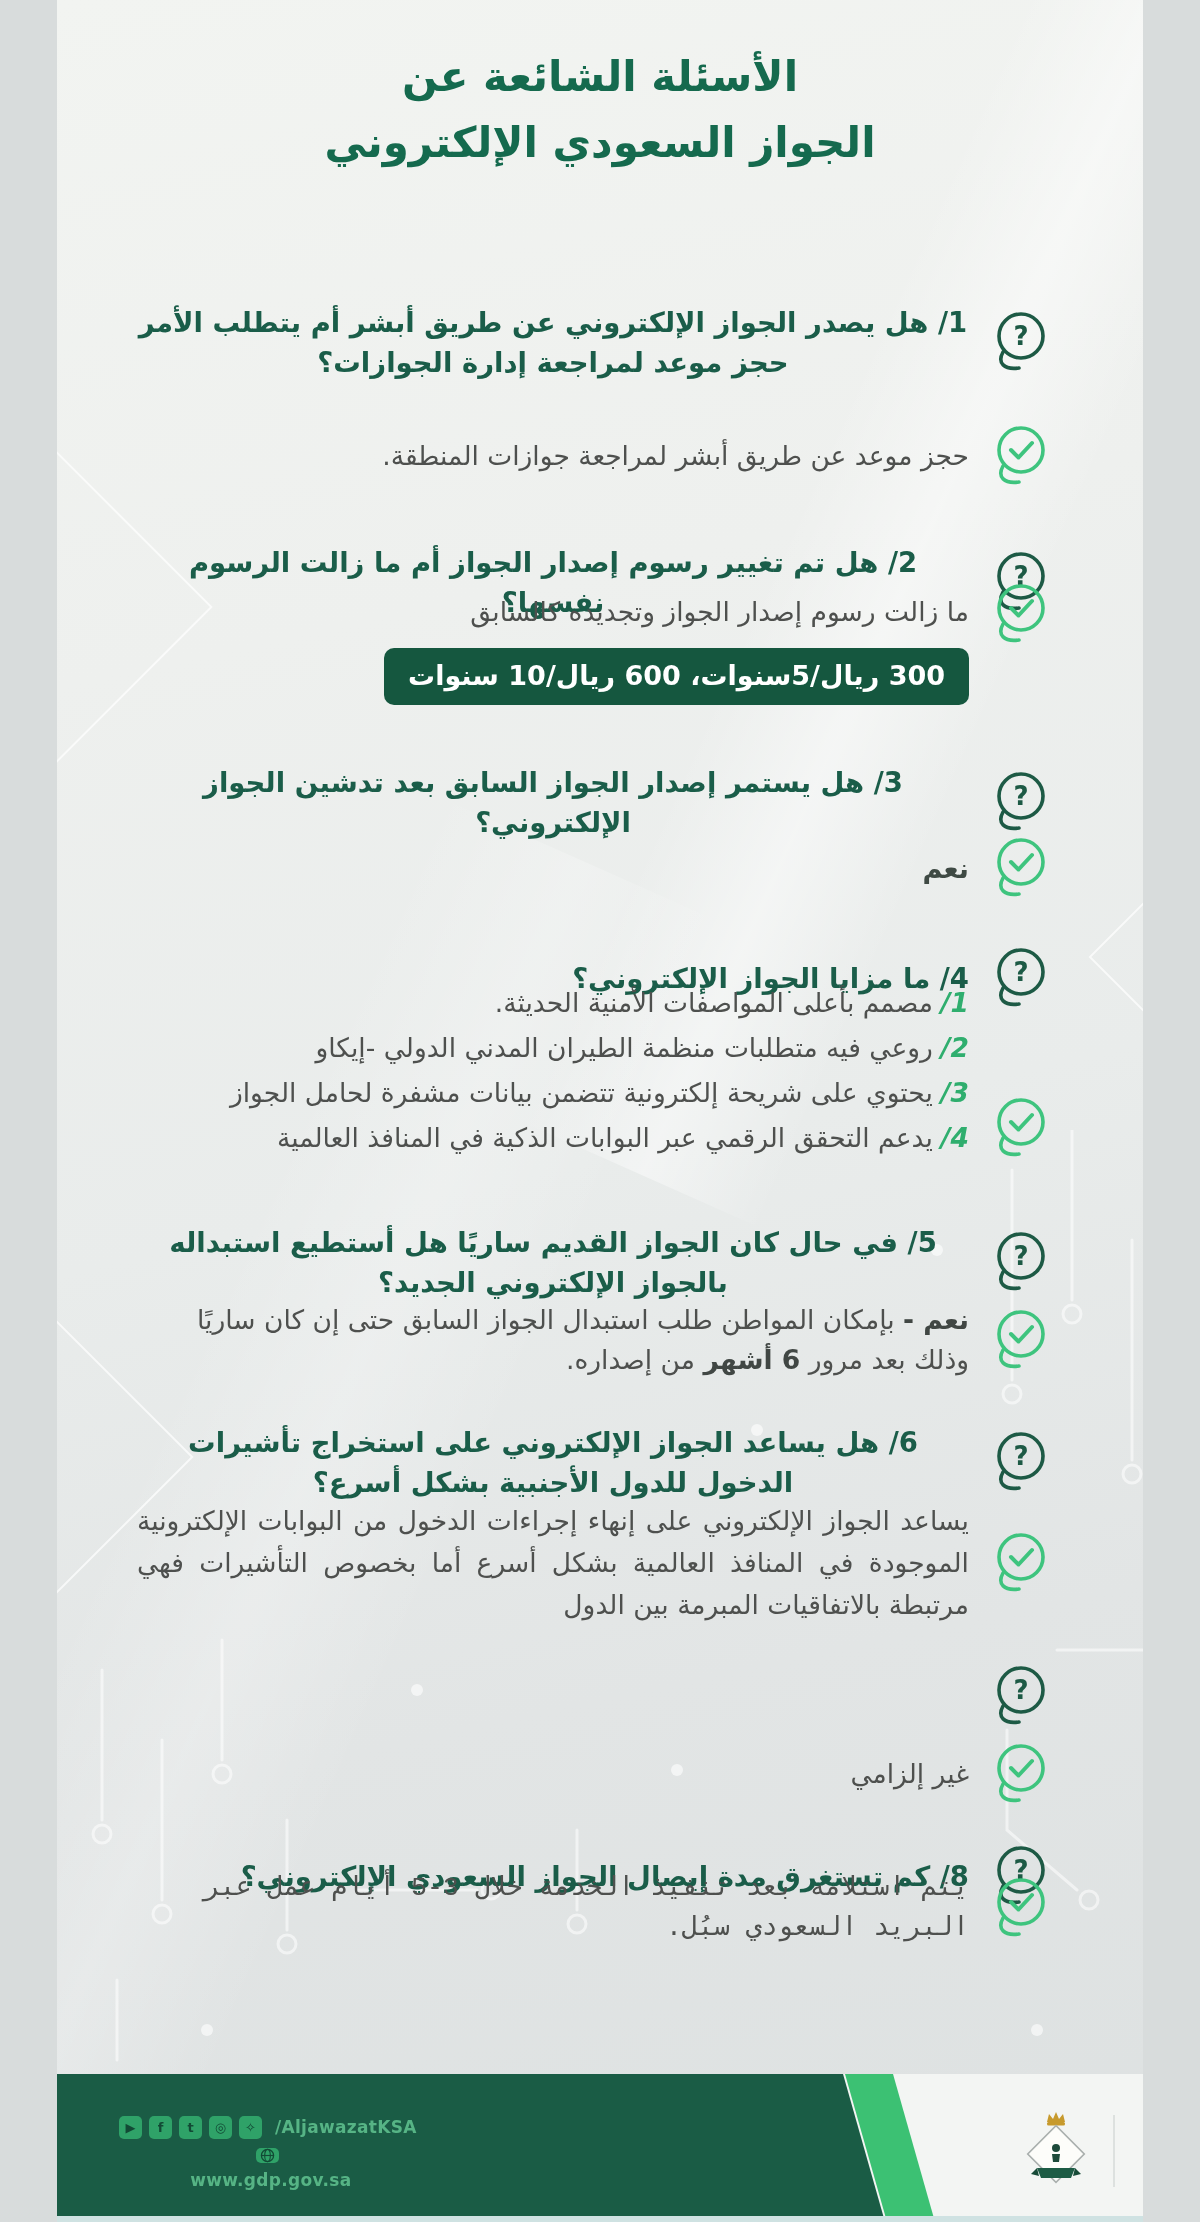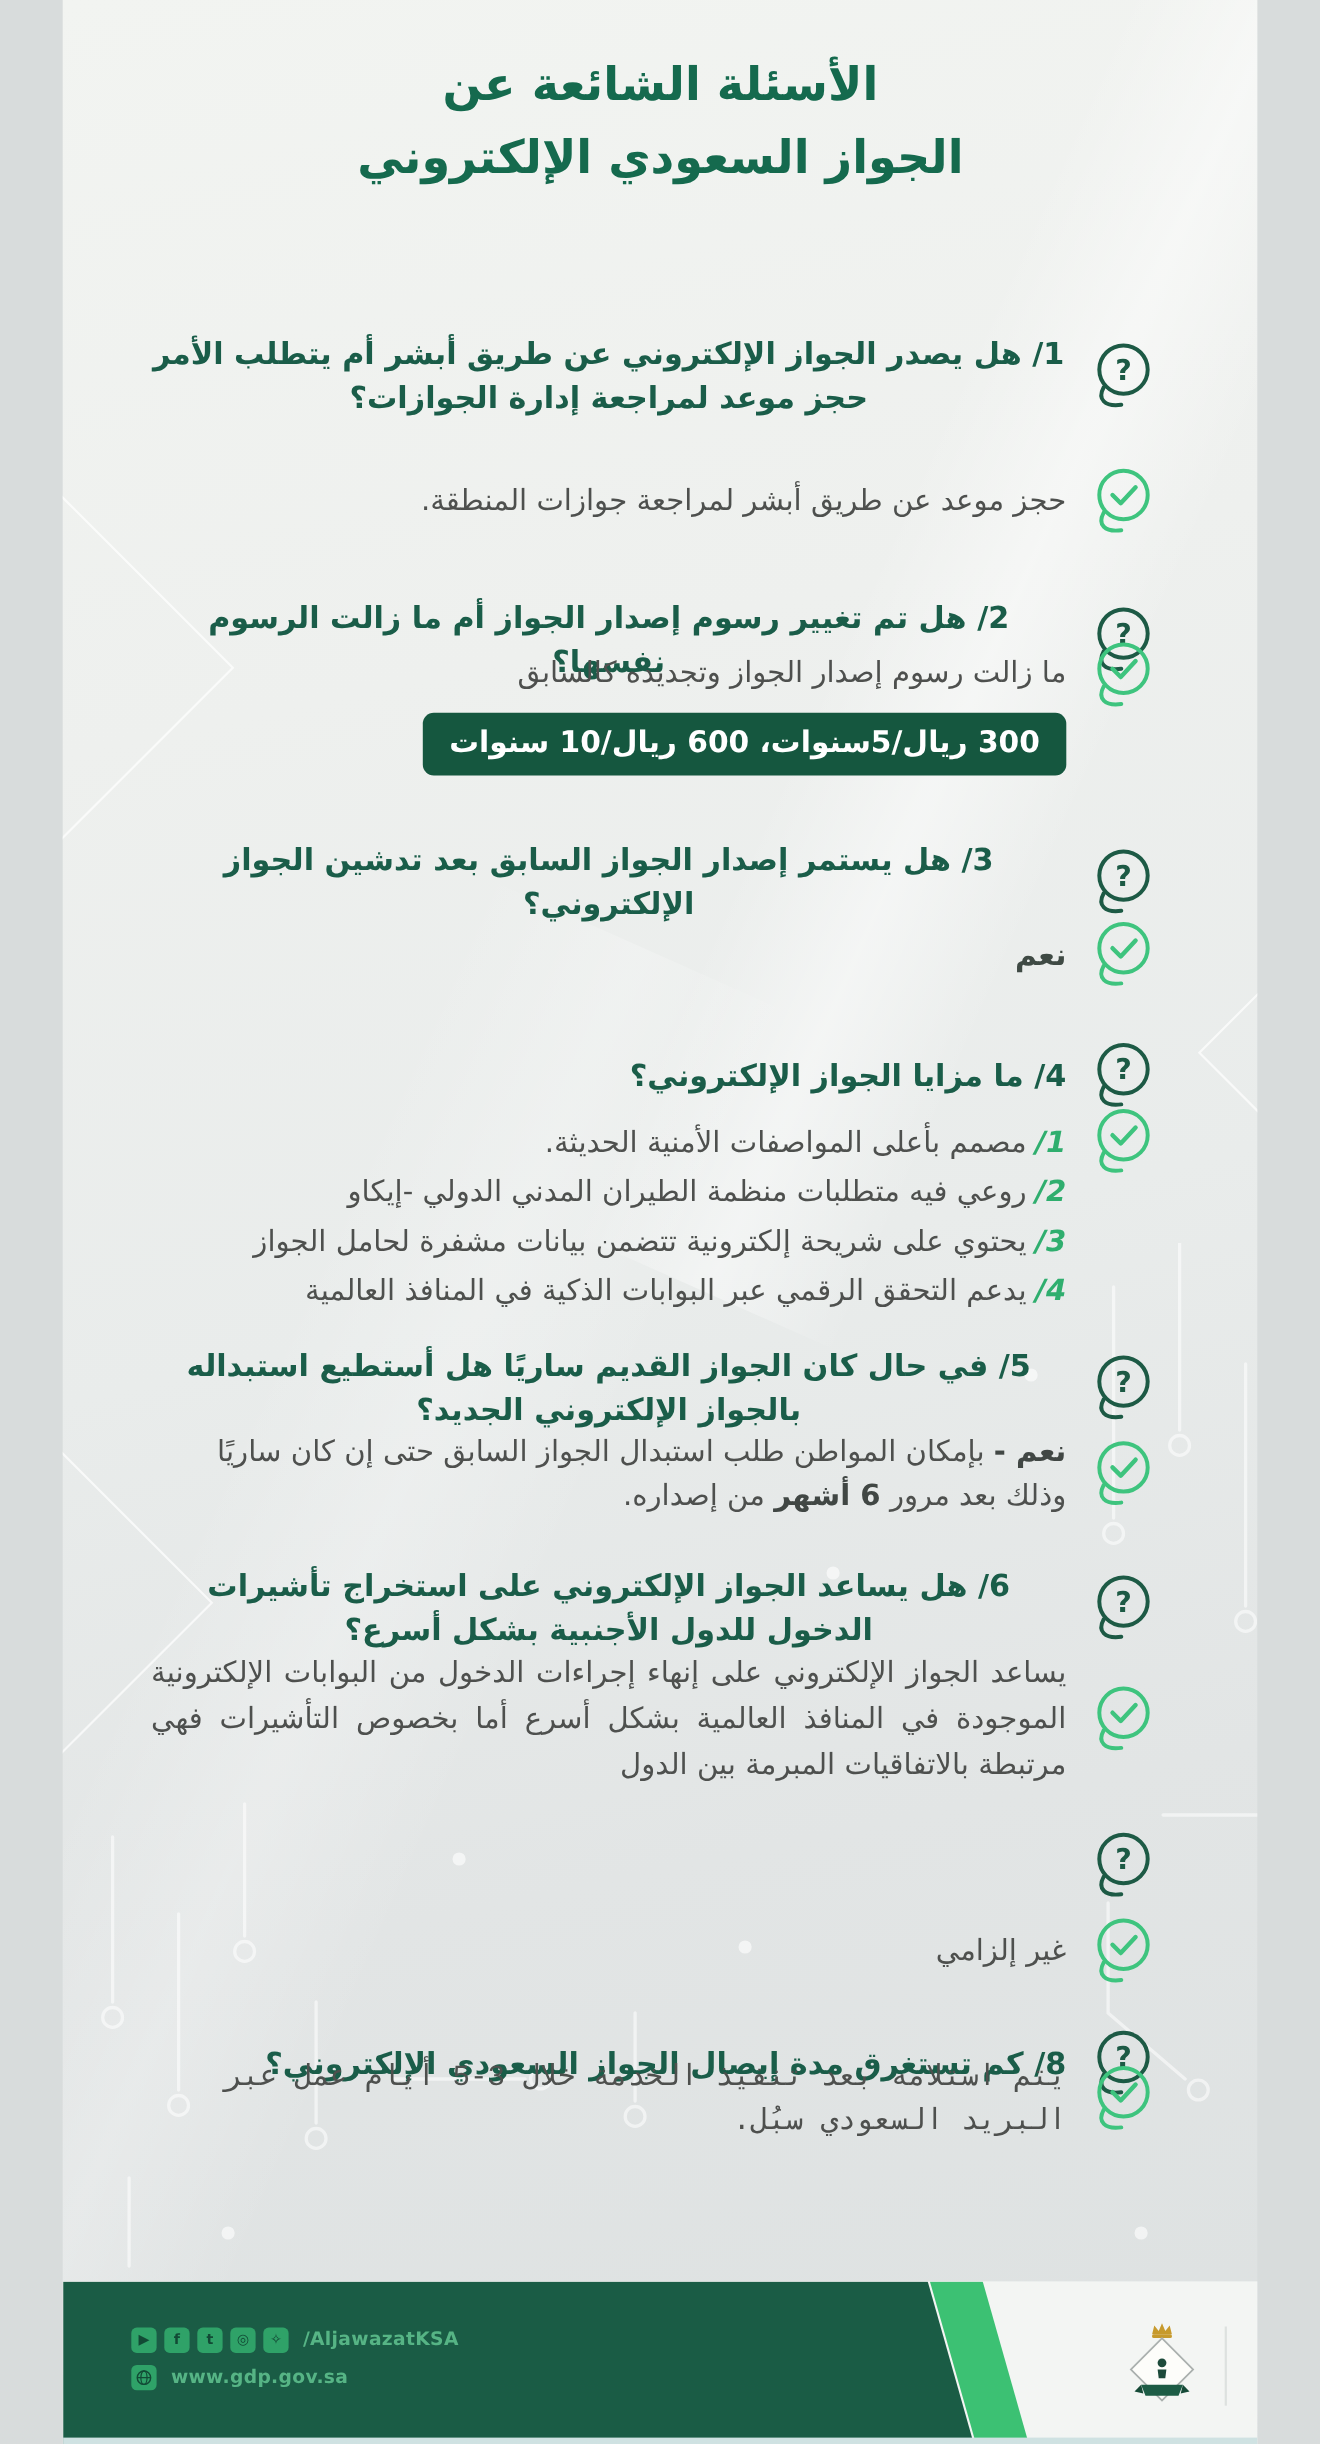--- a/index.html
+++ b/index.html
@@ -177,7 +177,7 @@
     <div class="q-text">4/ ما مزايا الجواز الإلكتروني؟</div>
   </div>
 
-  <div class="row top-align" style="top:1016px;">
+  <div class="row top-align" style="top:980px;align-items:flex-end;">
     <svg class="bubble" viewBox="0 0 57 64">
       <circle cx="30" cy="26" r="22" fill="none" stroke="#3ec47e" stroke-width="3.6"></circle>
       <path d="M20 26 L27.5 33.5 L41 19" fill="none" stroke="#3ec47e" stroke-width="4" stroke-linecap="round" stroke-linejoin="round"></path>

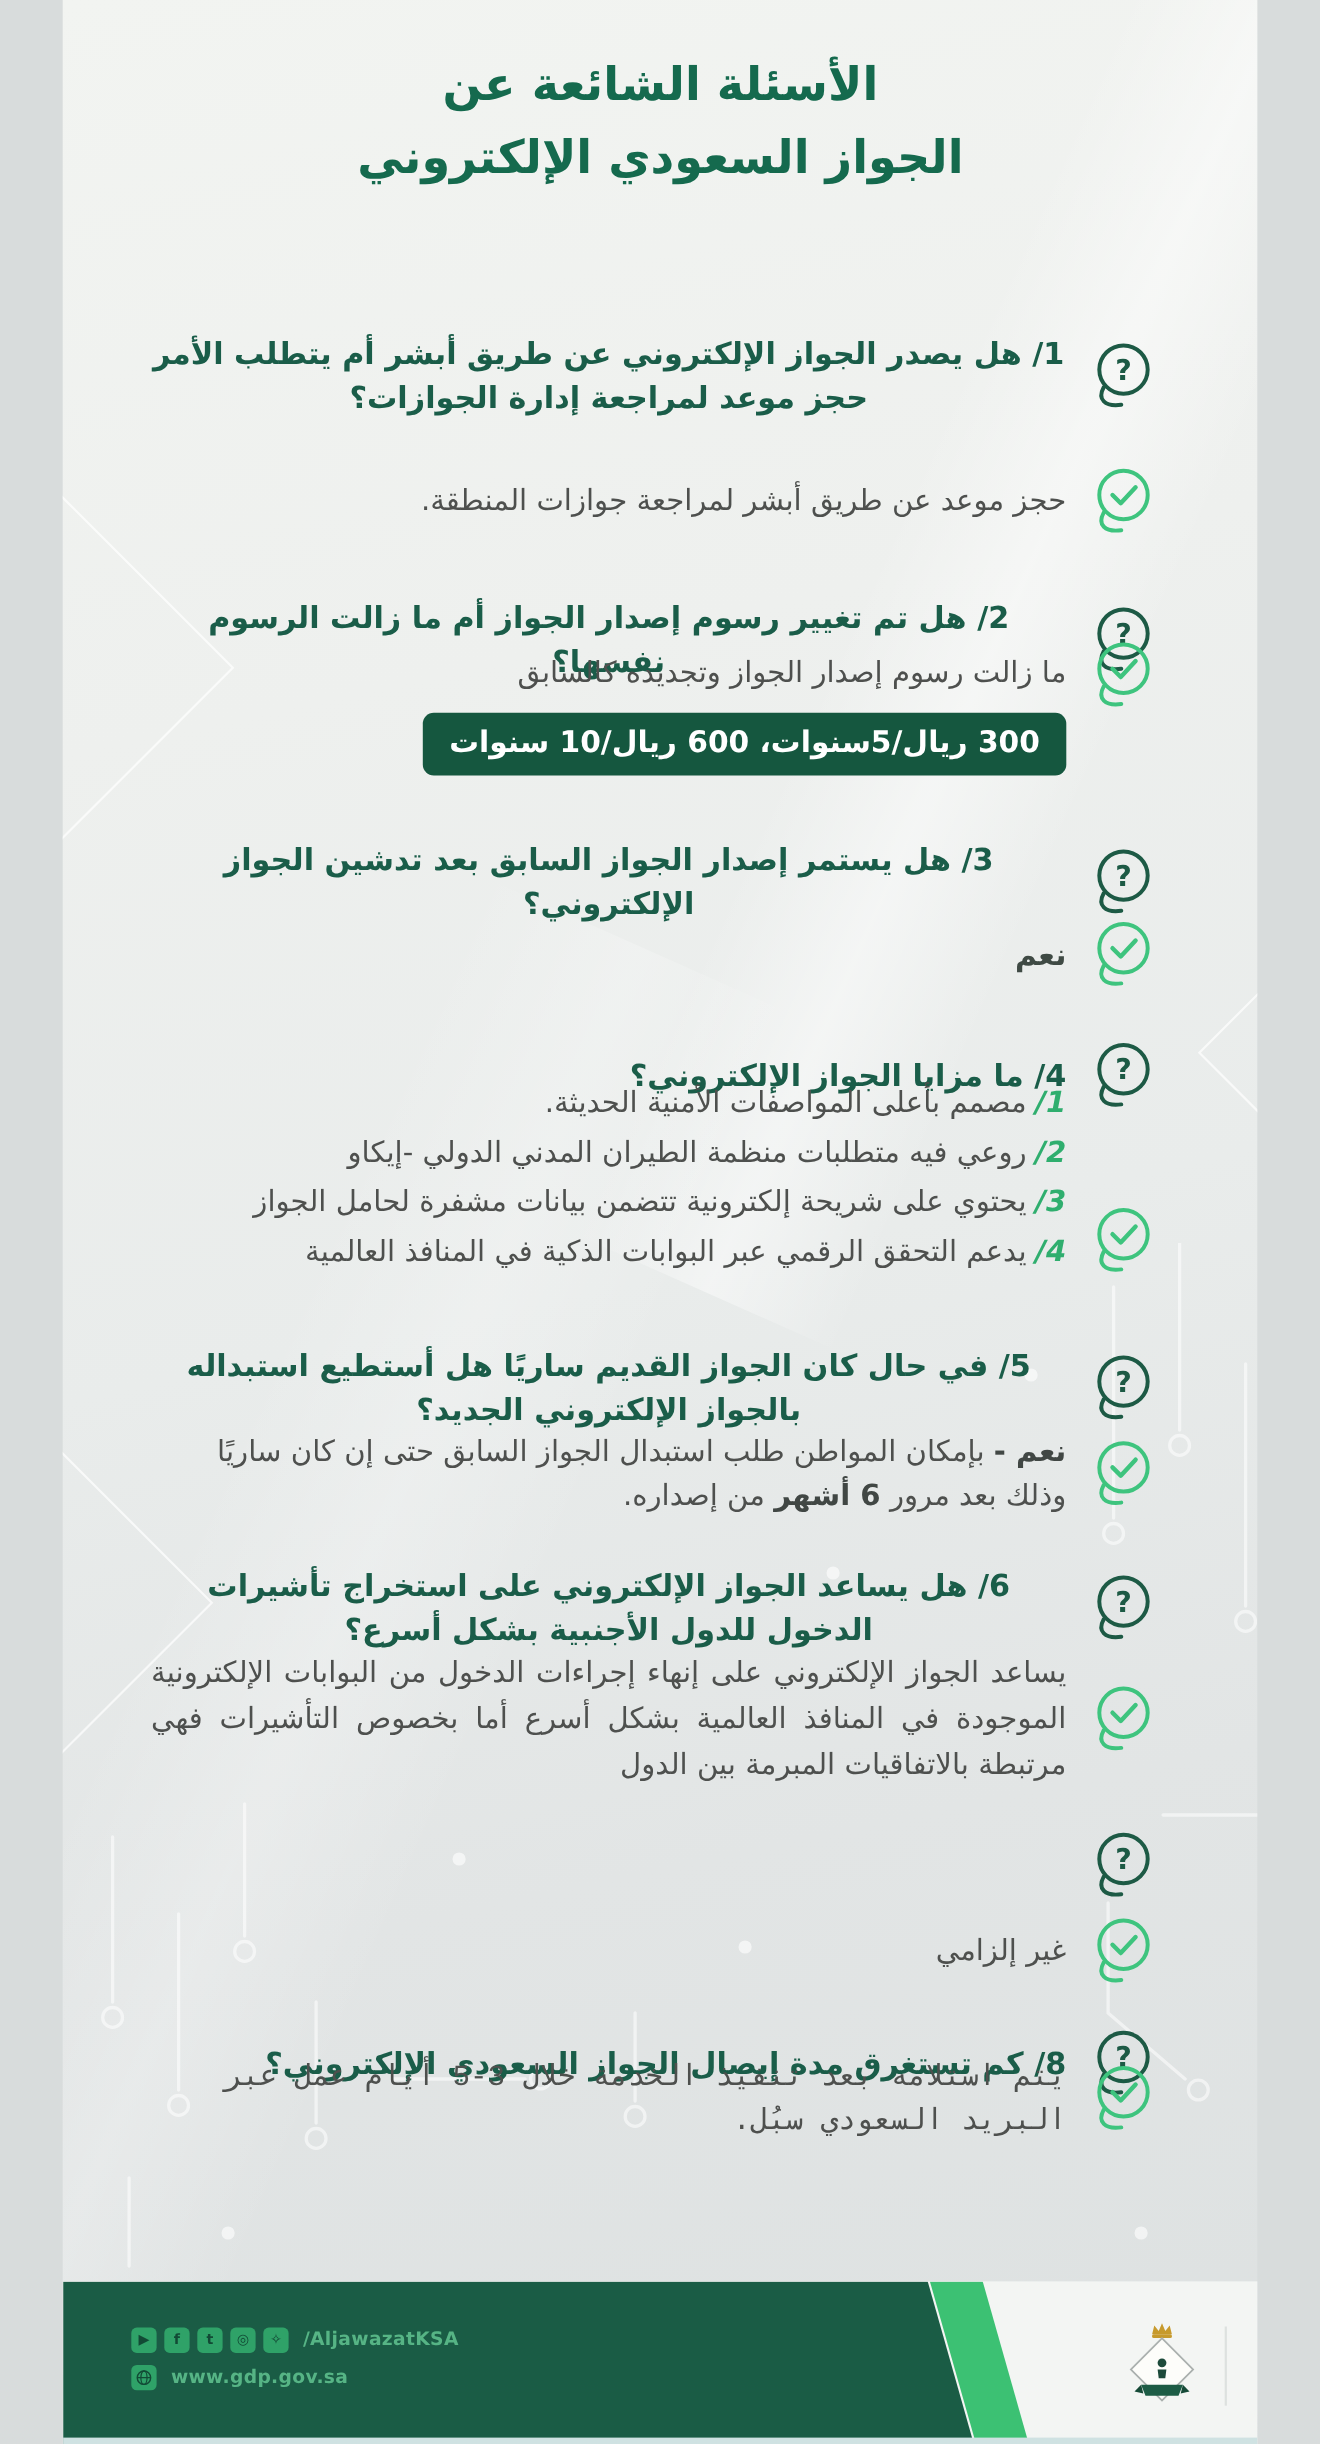--- a/index.html
+++ b/index.html
@@ -47,7 +47,7 @@
     clip-path:polygon(788px 0,836px 0,878px 148px,830px 148px);}
   .footer-content{position:absolute;right:auto;left:62px;top:40px;direction:ltr;}
   .social-row{display:flex;align-items:center;gap:7px;height:26px;}
-  .social-row + .social-row{margin-top:8px;}
+  .social-row + .social-row{margin-top:8px;flex-direction:column;}
   .sq-icon{width:23px;height:23px;border-radius:5px;background:#2fa268;color:#124a35;
     display:flex;align-items:center;justify-content:center;font-size:13px;font-weight:bold;line-height:1;}
   .handle{color:#56b485;font-size:17px;font-weight:bold;margin-left:6px;letter-spacing:.3px;}

